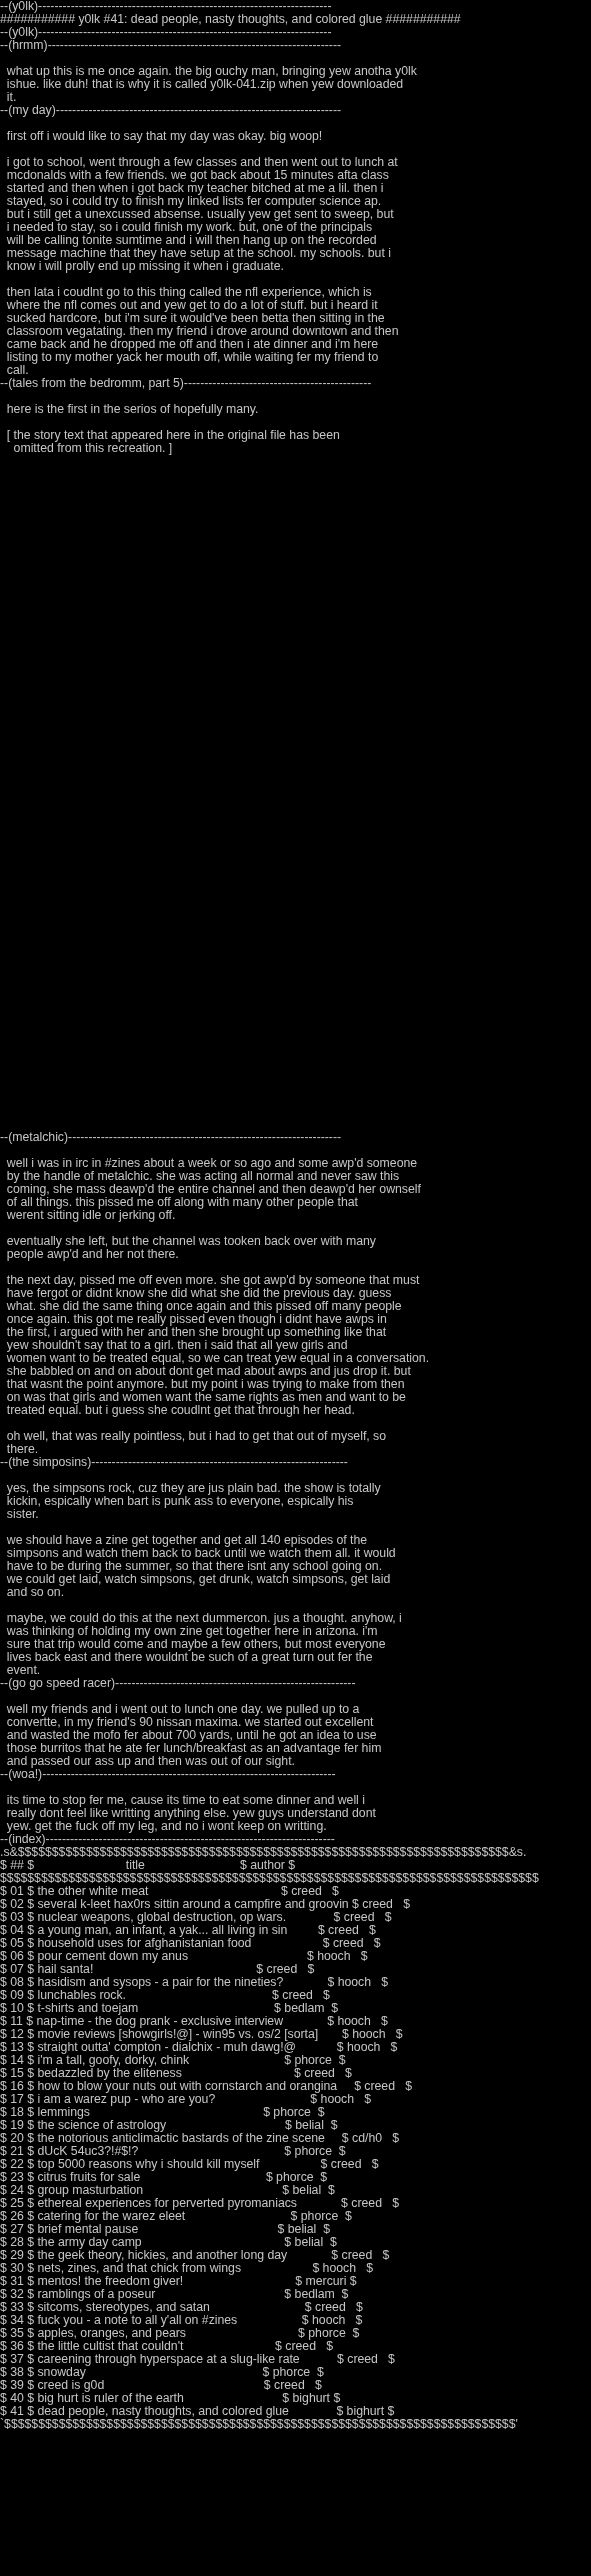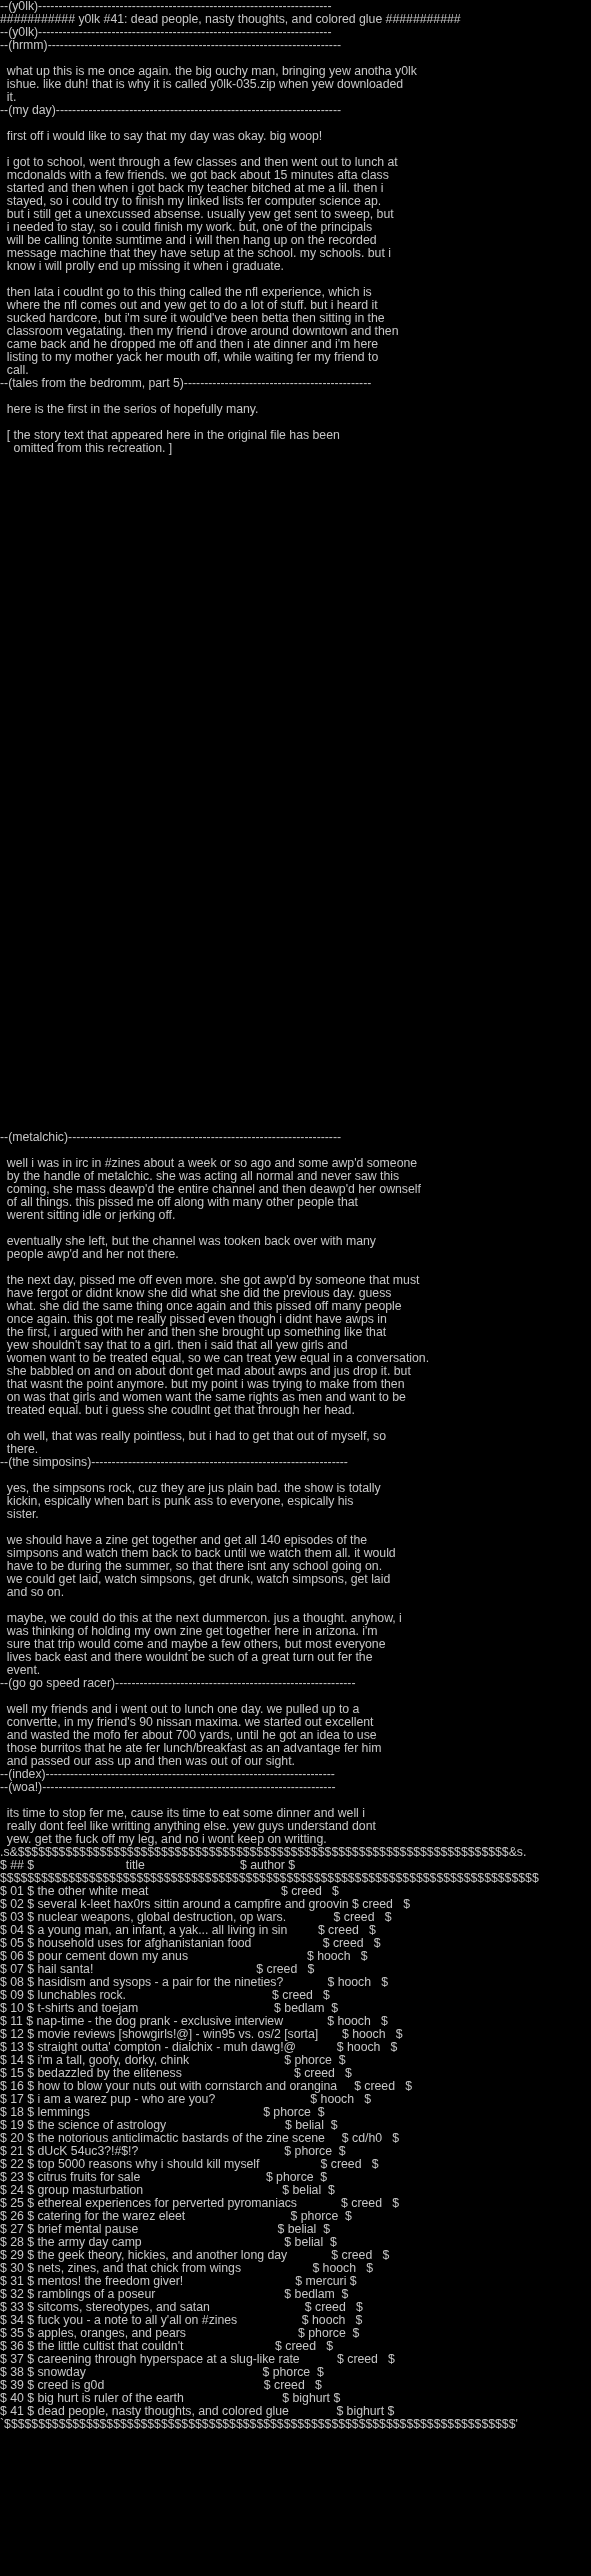--- a/index.html
+++ b/index.html
@@ -32,7 +32,7 @@
   <pre>--(hrmm)------------------------------------------------------------------------
 
   what up this is me once again. the big ouchy man, bringing yew anotha y0lk
-  ishue. like duh! that is why it is called y0lk-035.zip when yew downloaded
+  ishue. like duh! that is why it is called y0lk-041.zip when yew downloaded
   it.
 </pre>
   <pre>--(my day)----------------------------------------------------------------------

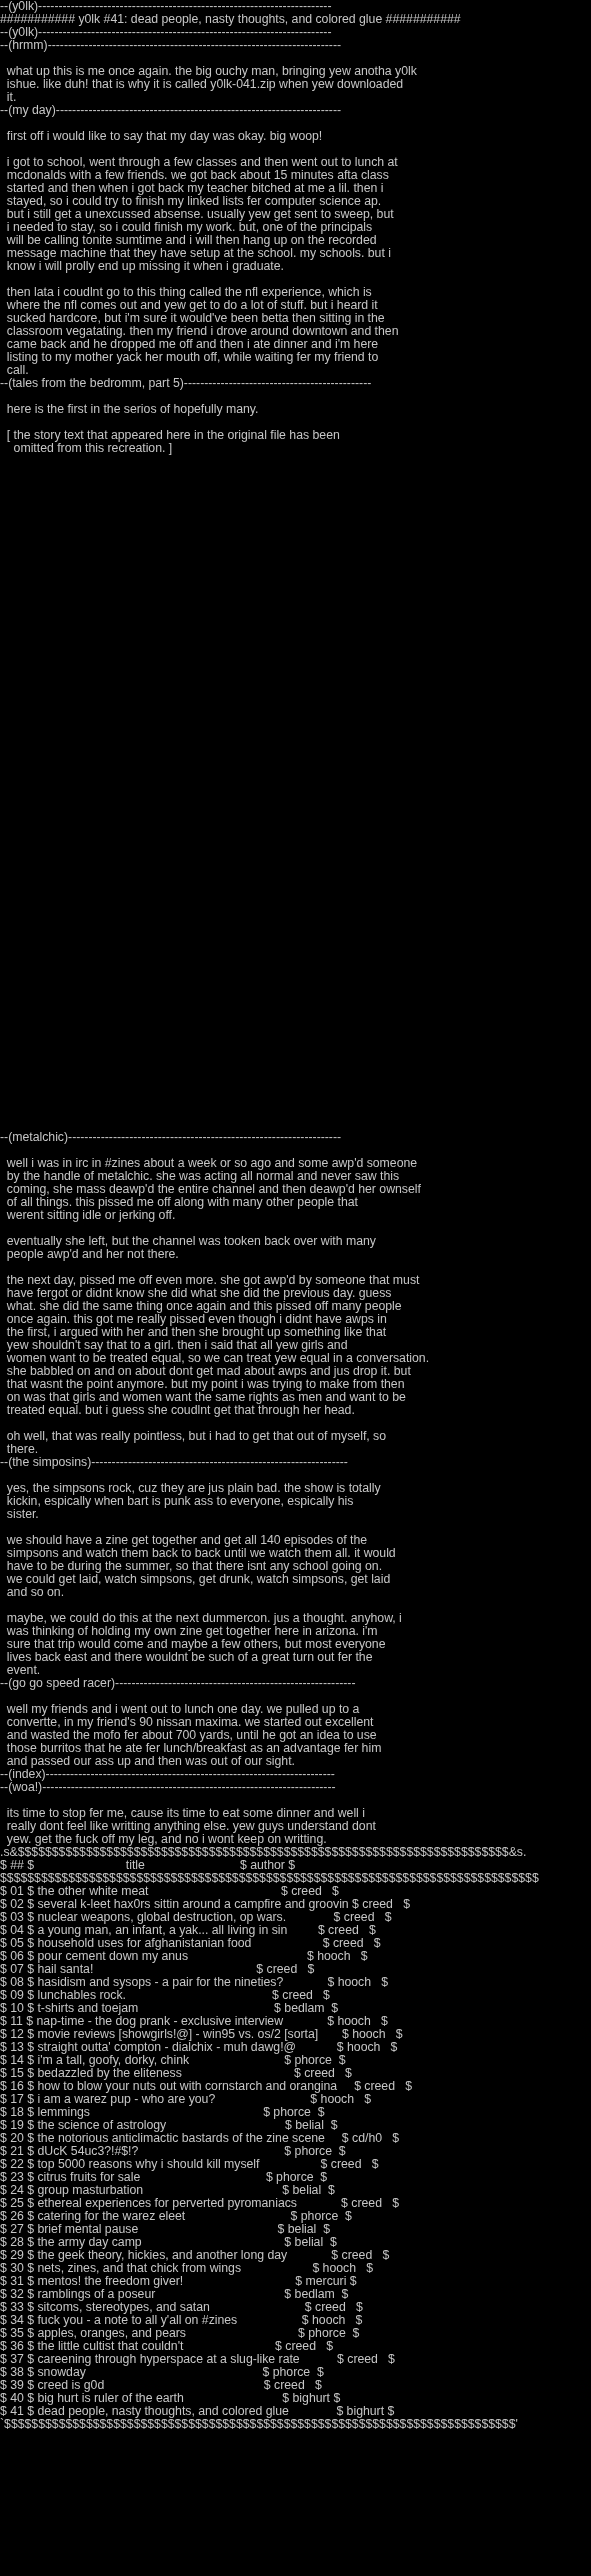--- a/index.html
+++ b/index.html
@@ -168,13 +168,13 @@
   those burritos that he ate fer lunch/breakfast as an advantage fer him
   and passed our ass up and then was out of our sight.
 </pre>
-  <pre>--(index)-----------------------------------------------------------------------
-</pre>
   <pre>--(woa!)------------------------------------------------------------------------
 
   its time to stop fer me, cause its time to eat some dinner and well i
   really dont feel like writting anything else. yew guys understand dont
   yew. get the fuck off my leg, and no i wont keep on writting.
+</pre>
+  <pre>--(index)-----------------------------------------------------------------------
 </pre>
   <pre>.s&amp;$$$$$$$$$$$$$$$$$$$$$$$$$$$$$$$$$$$$$$$$$$$$$$$$$$$$$$$$$$$$$$$$$$$$$$$$&amp;s.
 $ ## $                           title                            $ author $

